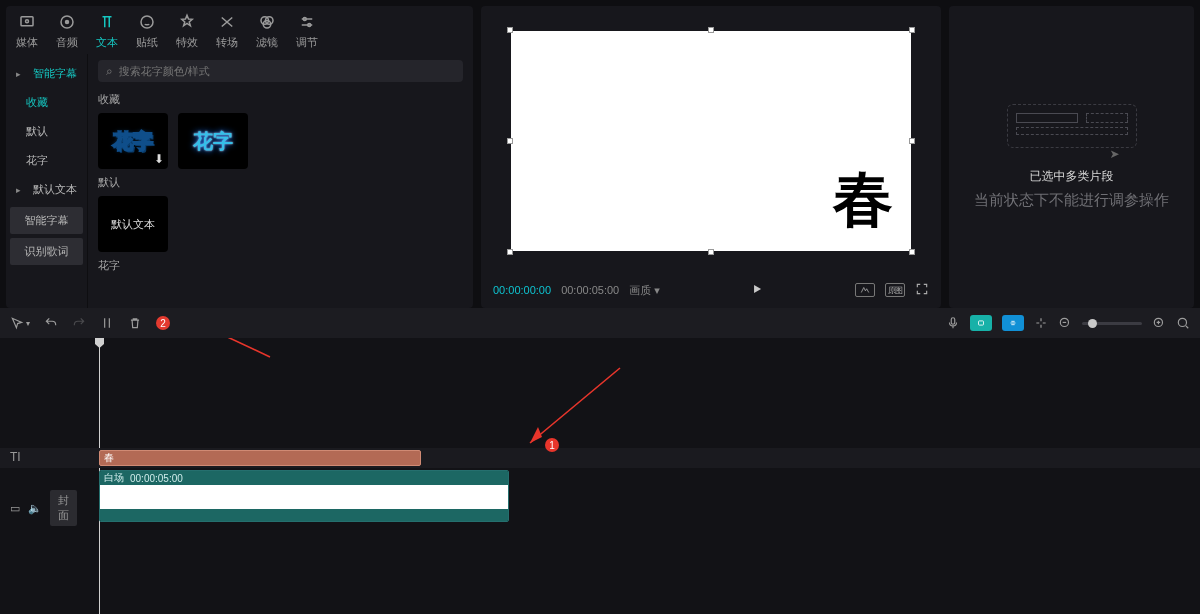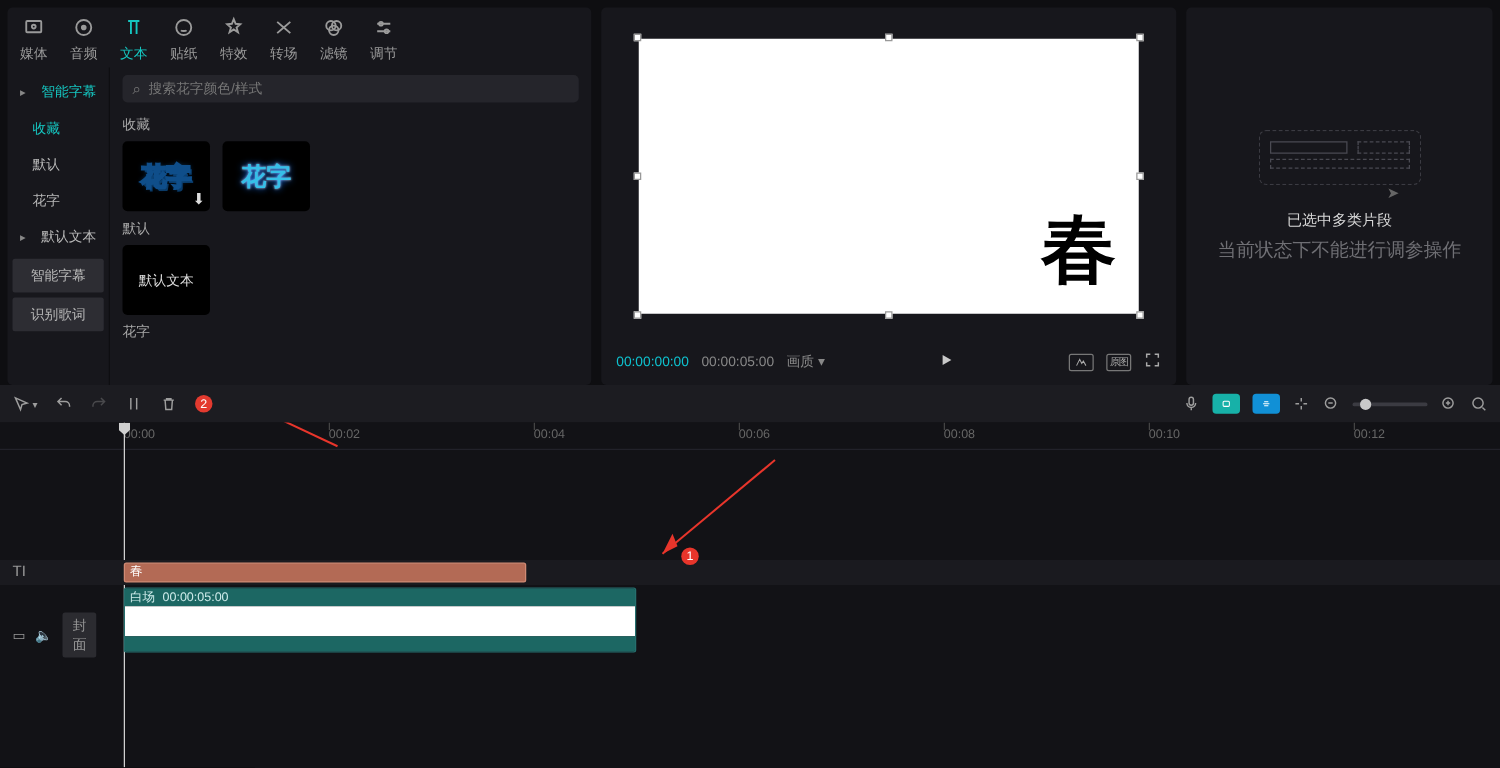--- a/index.html
+++ b/index.html
@@ -345,15 +345,6 @@
   </div>
 
   <div class="timeline">
-    <div class="ruler">
-      <span class="tick" style="left:99px;">00:00</span>
-      <span class="tick" style="left:263px;">00:02</span>
-      <span class="tick" style="left:427px;">00:04</span>
-      <span class="tick" style="left:591px;">00:06</span>
-      <span class="tick" style="left:755px;">00:08</span>
-      <span class="tick" style="left:919px;">00:10</span>
-      <span class="tick" style="left:1083px;">00:12</span>
-    </div>
 
     <div class="playhead"></div>
 

